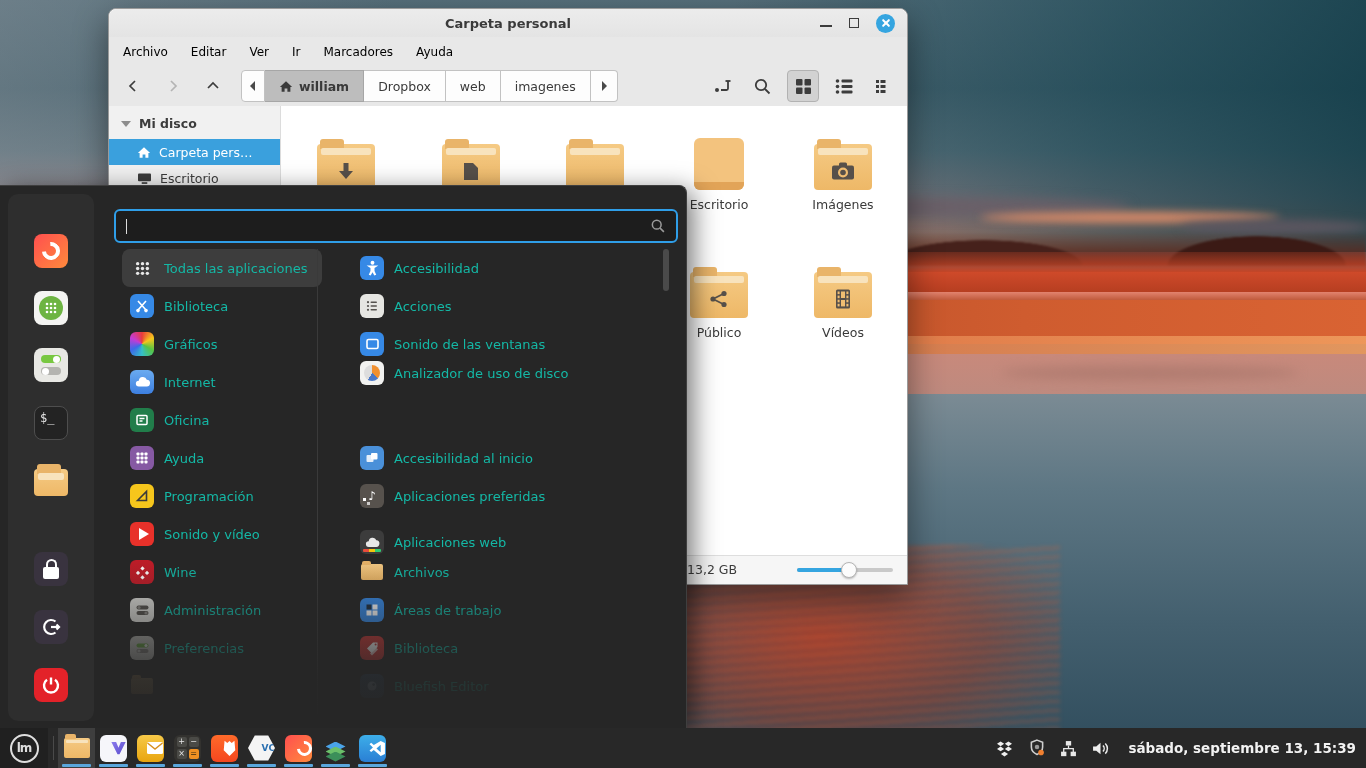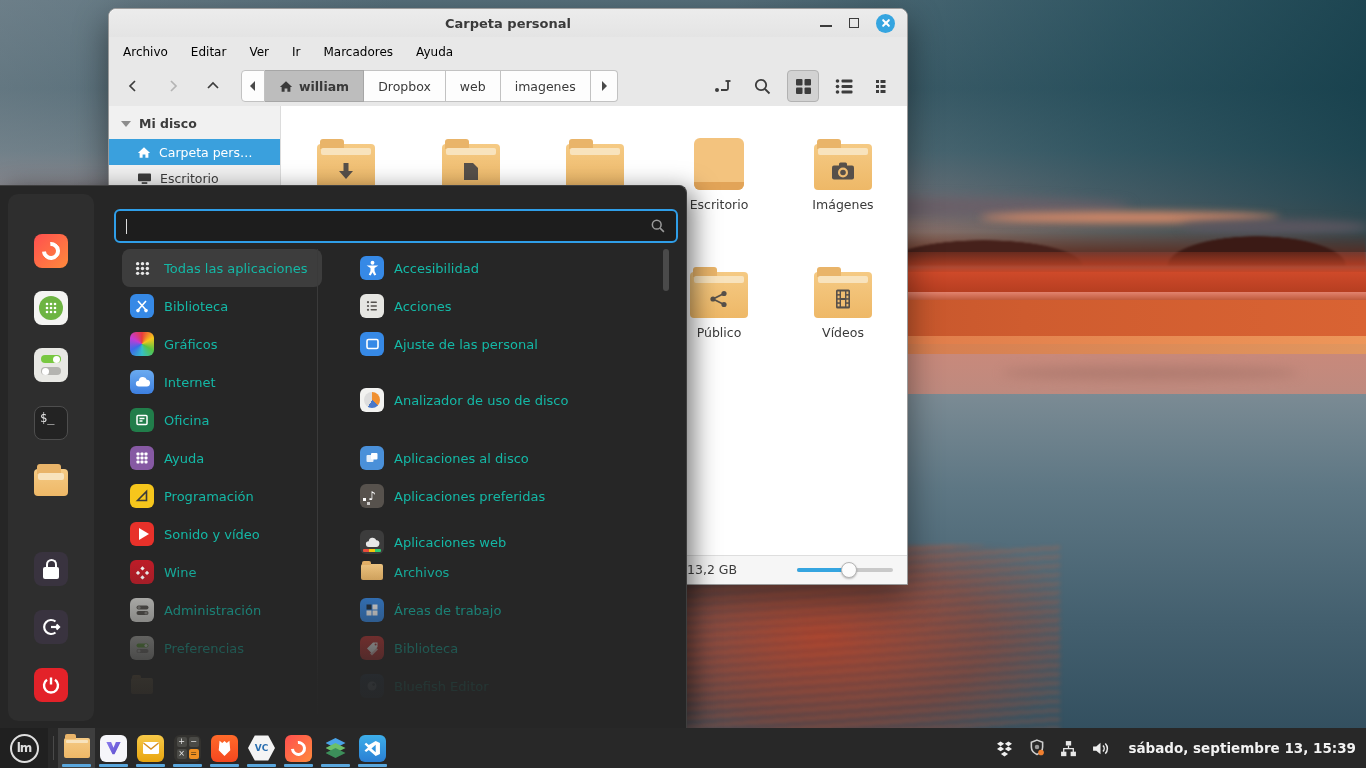--- a/index.html
+++ b/index.html
@@ -636,7 +636,7 @@
           <rect x="2" y="2.5" width="11" height="9" rx="1.5" fill="none" stroke="#fff" stroke-width="1.6"></rect>
         </svg>
     </span>
-    <span class="mlabel">Ajuste de las personal</span>
+    <span class="mlabel">Sonido de las ventanas</span>
   </div>
   <div class="mrow" style="left:352px;top:195px">
     <span class="mic ic-analizador">

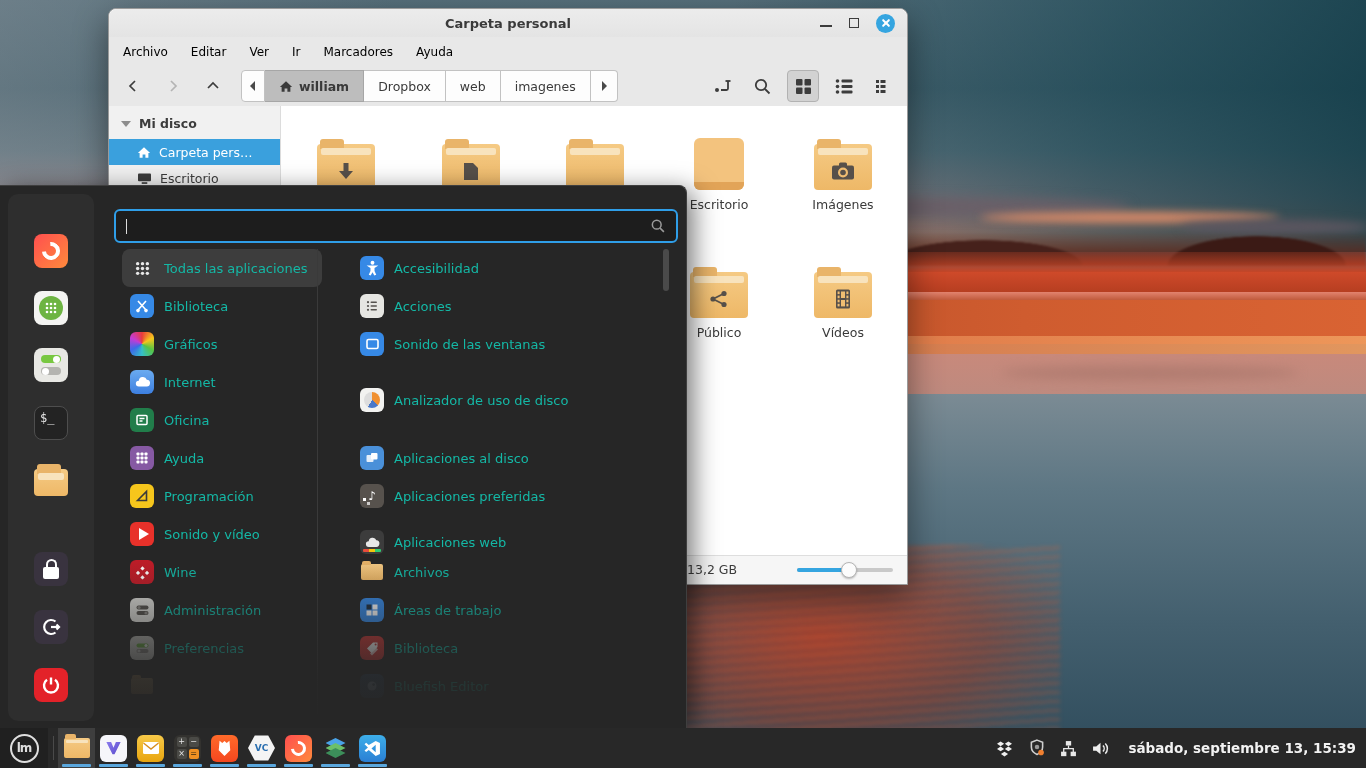--- a/index.html
+++ b/index.html
@@ -638,7 +638,7 @@
     </span>
     <span class="mlabel">Sonido de las ventanas</span>
   </div>
-  <div class="mrow" style="left:352px;top:195px">
+  <div class="mrow" style="left:352px;top:168px">
     <span class="mic ic-analizador">
         <div class="pie"></div>
       </span>

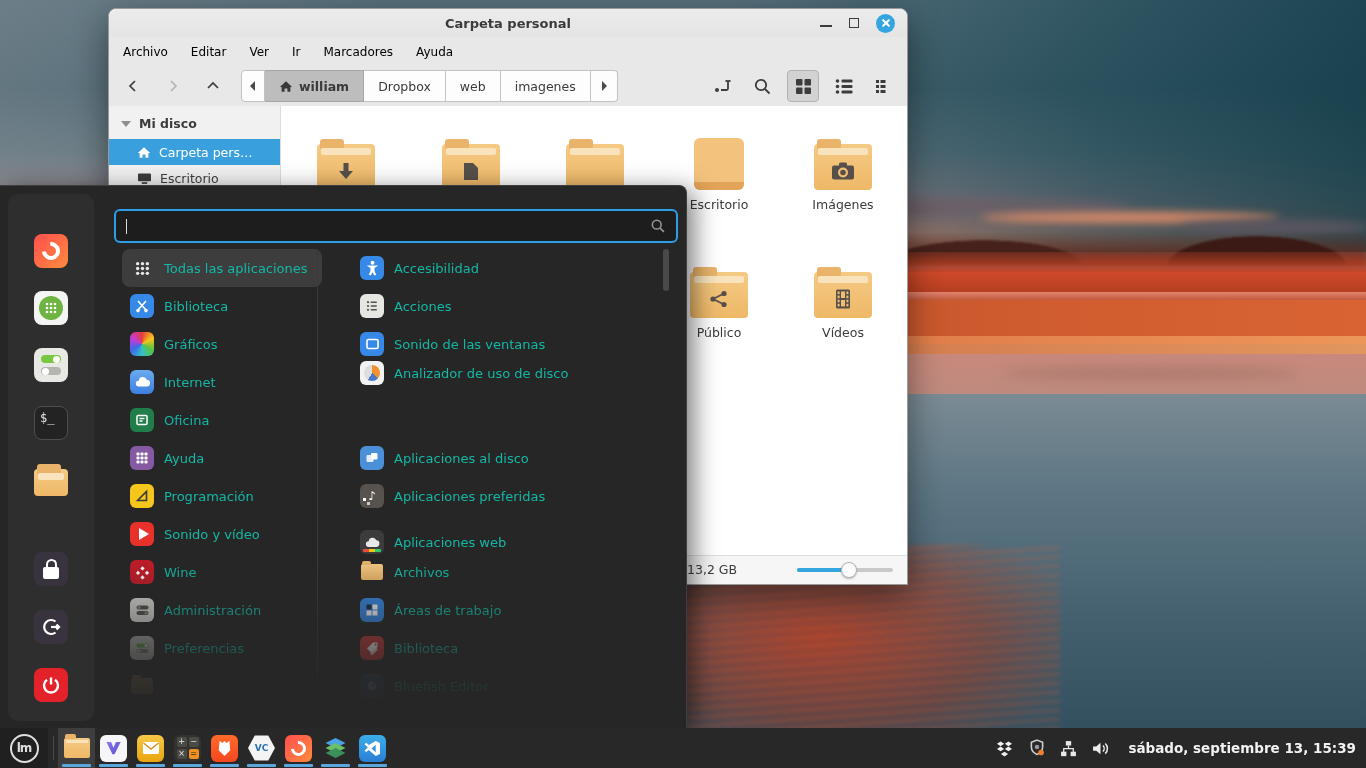--- a/index.html
+++ b/index.html
@@ -651,7 +651,7 @@
           <rect x="6" y="2" width="6.5" height="6.5" rx="1" fill="#fff"></rect>
         </svg>
     </span>
-    <span class="mlabel">Aplicaciones al disco</span>
+    <span class="mlabel">Accesibilidad al inicio</span>
   </div>
   <div class="mrow" style="left:352px;top:291px">
     <span class="mic ic-appspref">

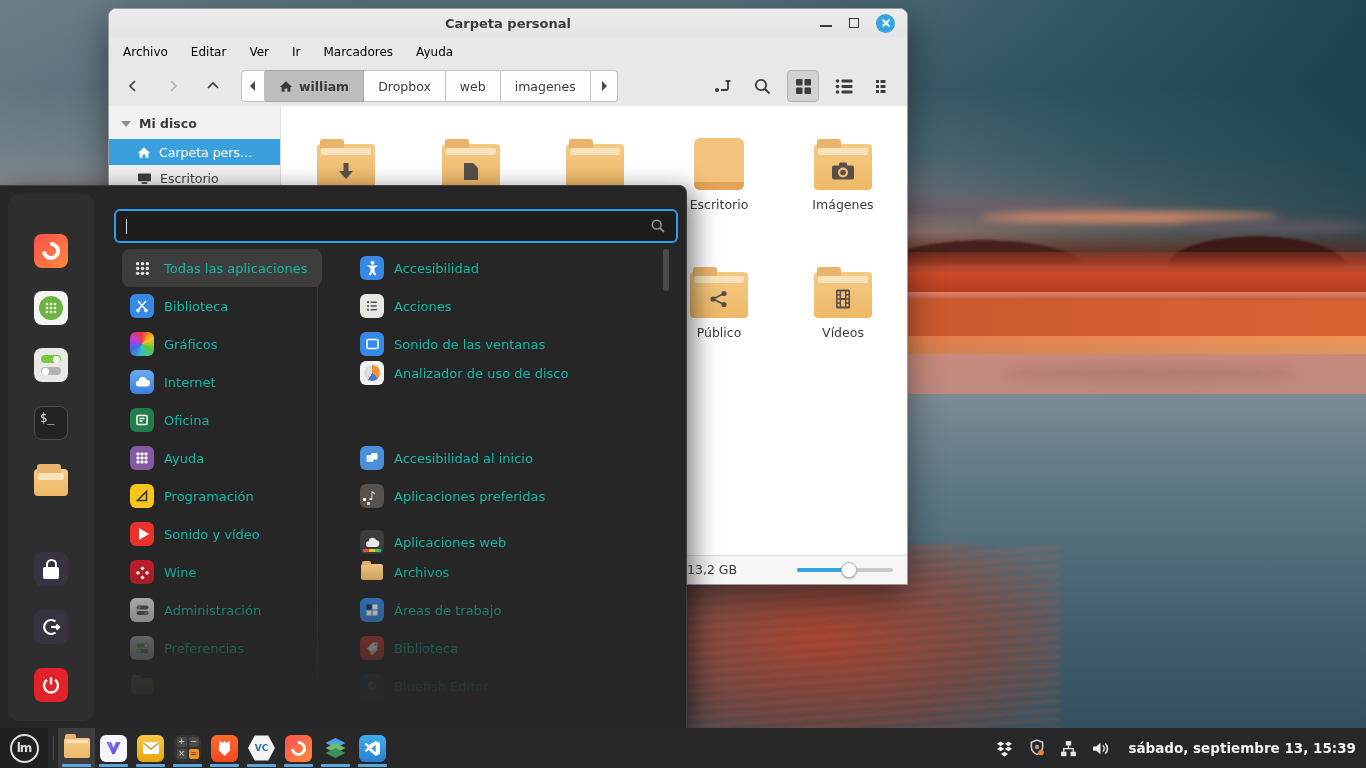--- a/index.html
+++ b/index.html
@@ -157,7 +157,7 @@
   .tbapp{width:37px;height:40px;position:relative;display:flex;align-items:center;justify-content:center}
   .tbapp.active{background:#3e3e3e}
   .tbapp .uline{position:absolute;left:4px;right:4px;bottom:1px;height:3px;background:#5aa7dd;border-radius:1px}
-  .tbicon{width:27px;height:27px;border-radius:6px;display:flex;align-items:center;justify-content:center;position:relative}
+  .tbicon{width:27px;height:27px;border-radius:6px;display:flex;align-items:center;justify-content:flex-end;position:relative}
   .tb-folder{position:relative;width:26px;height:20px;border-radius:2px;background:linear-gradient(#f5ca84,#eeb867)}
   .tb-folder::before{content:"";position:absolute;top:-4px;left:1px;width:11px;height:5px;border-radius:2px 2px 0 0;background:#e9b469}
   .tb-folder::after{content:"";position:absolute;top:2px;left:2px;right:2px;height:3px;border-radius:1px;background:#f8e3bd}

